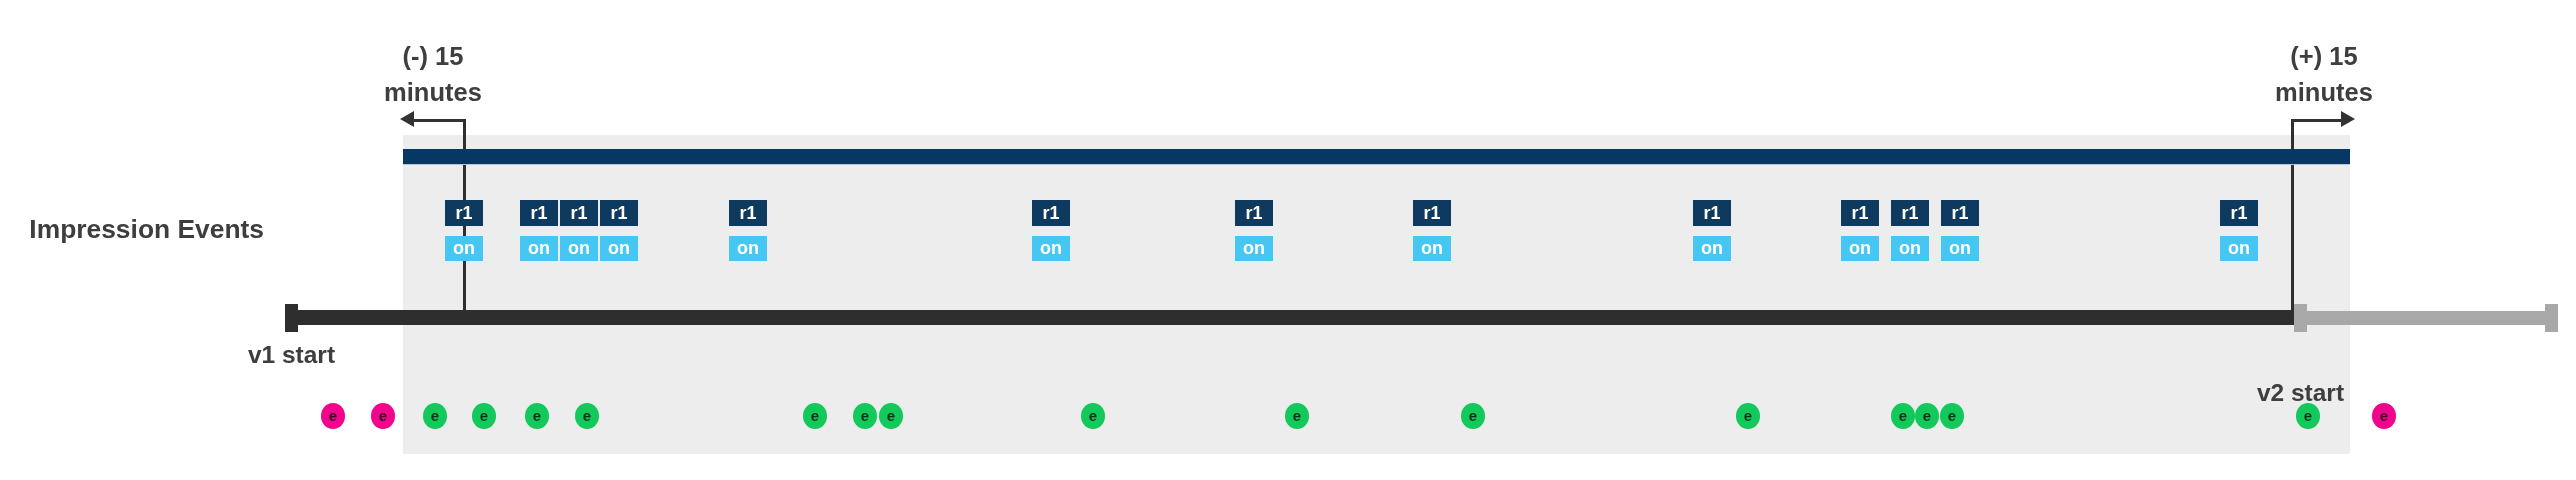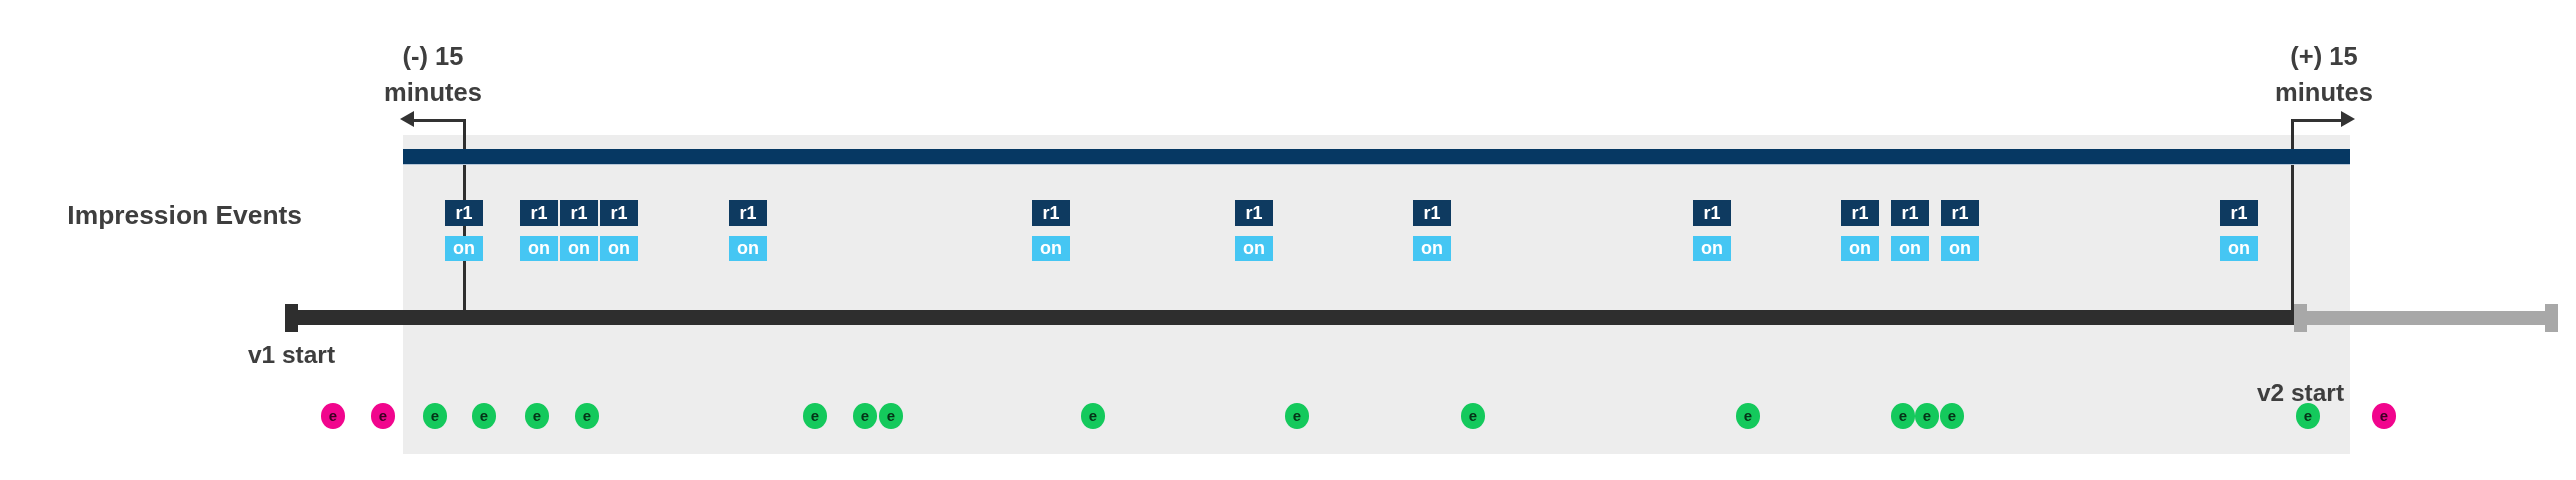--- a/index.html
+++ b/index.html
@@ -37,7 +37,7 @@
   
   .row-label { position: absolute; left: 0; width: 264px; text-align: right;
     font-size: 26.4px; font-weight: 700; color: var(--text, #3e3e3e); z-index: 4; }
-  #impression-label { top: 200px; padding-left: 38px; }
+  #impression-label { top: 214px; }
   #external-label   { top: 403px; }
 
   

